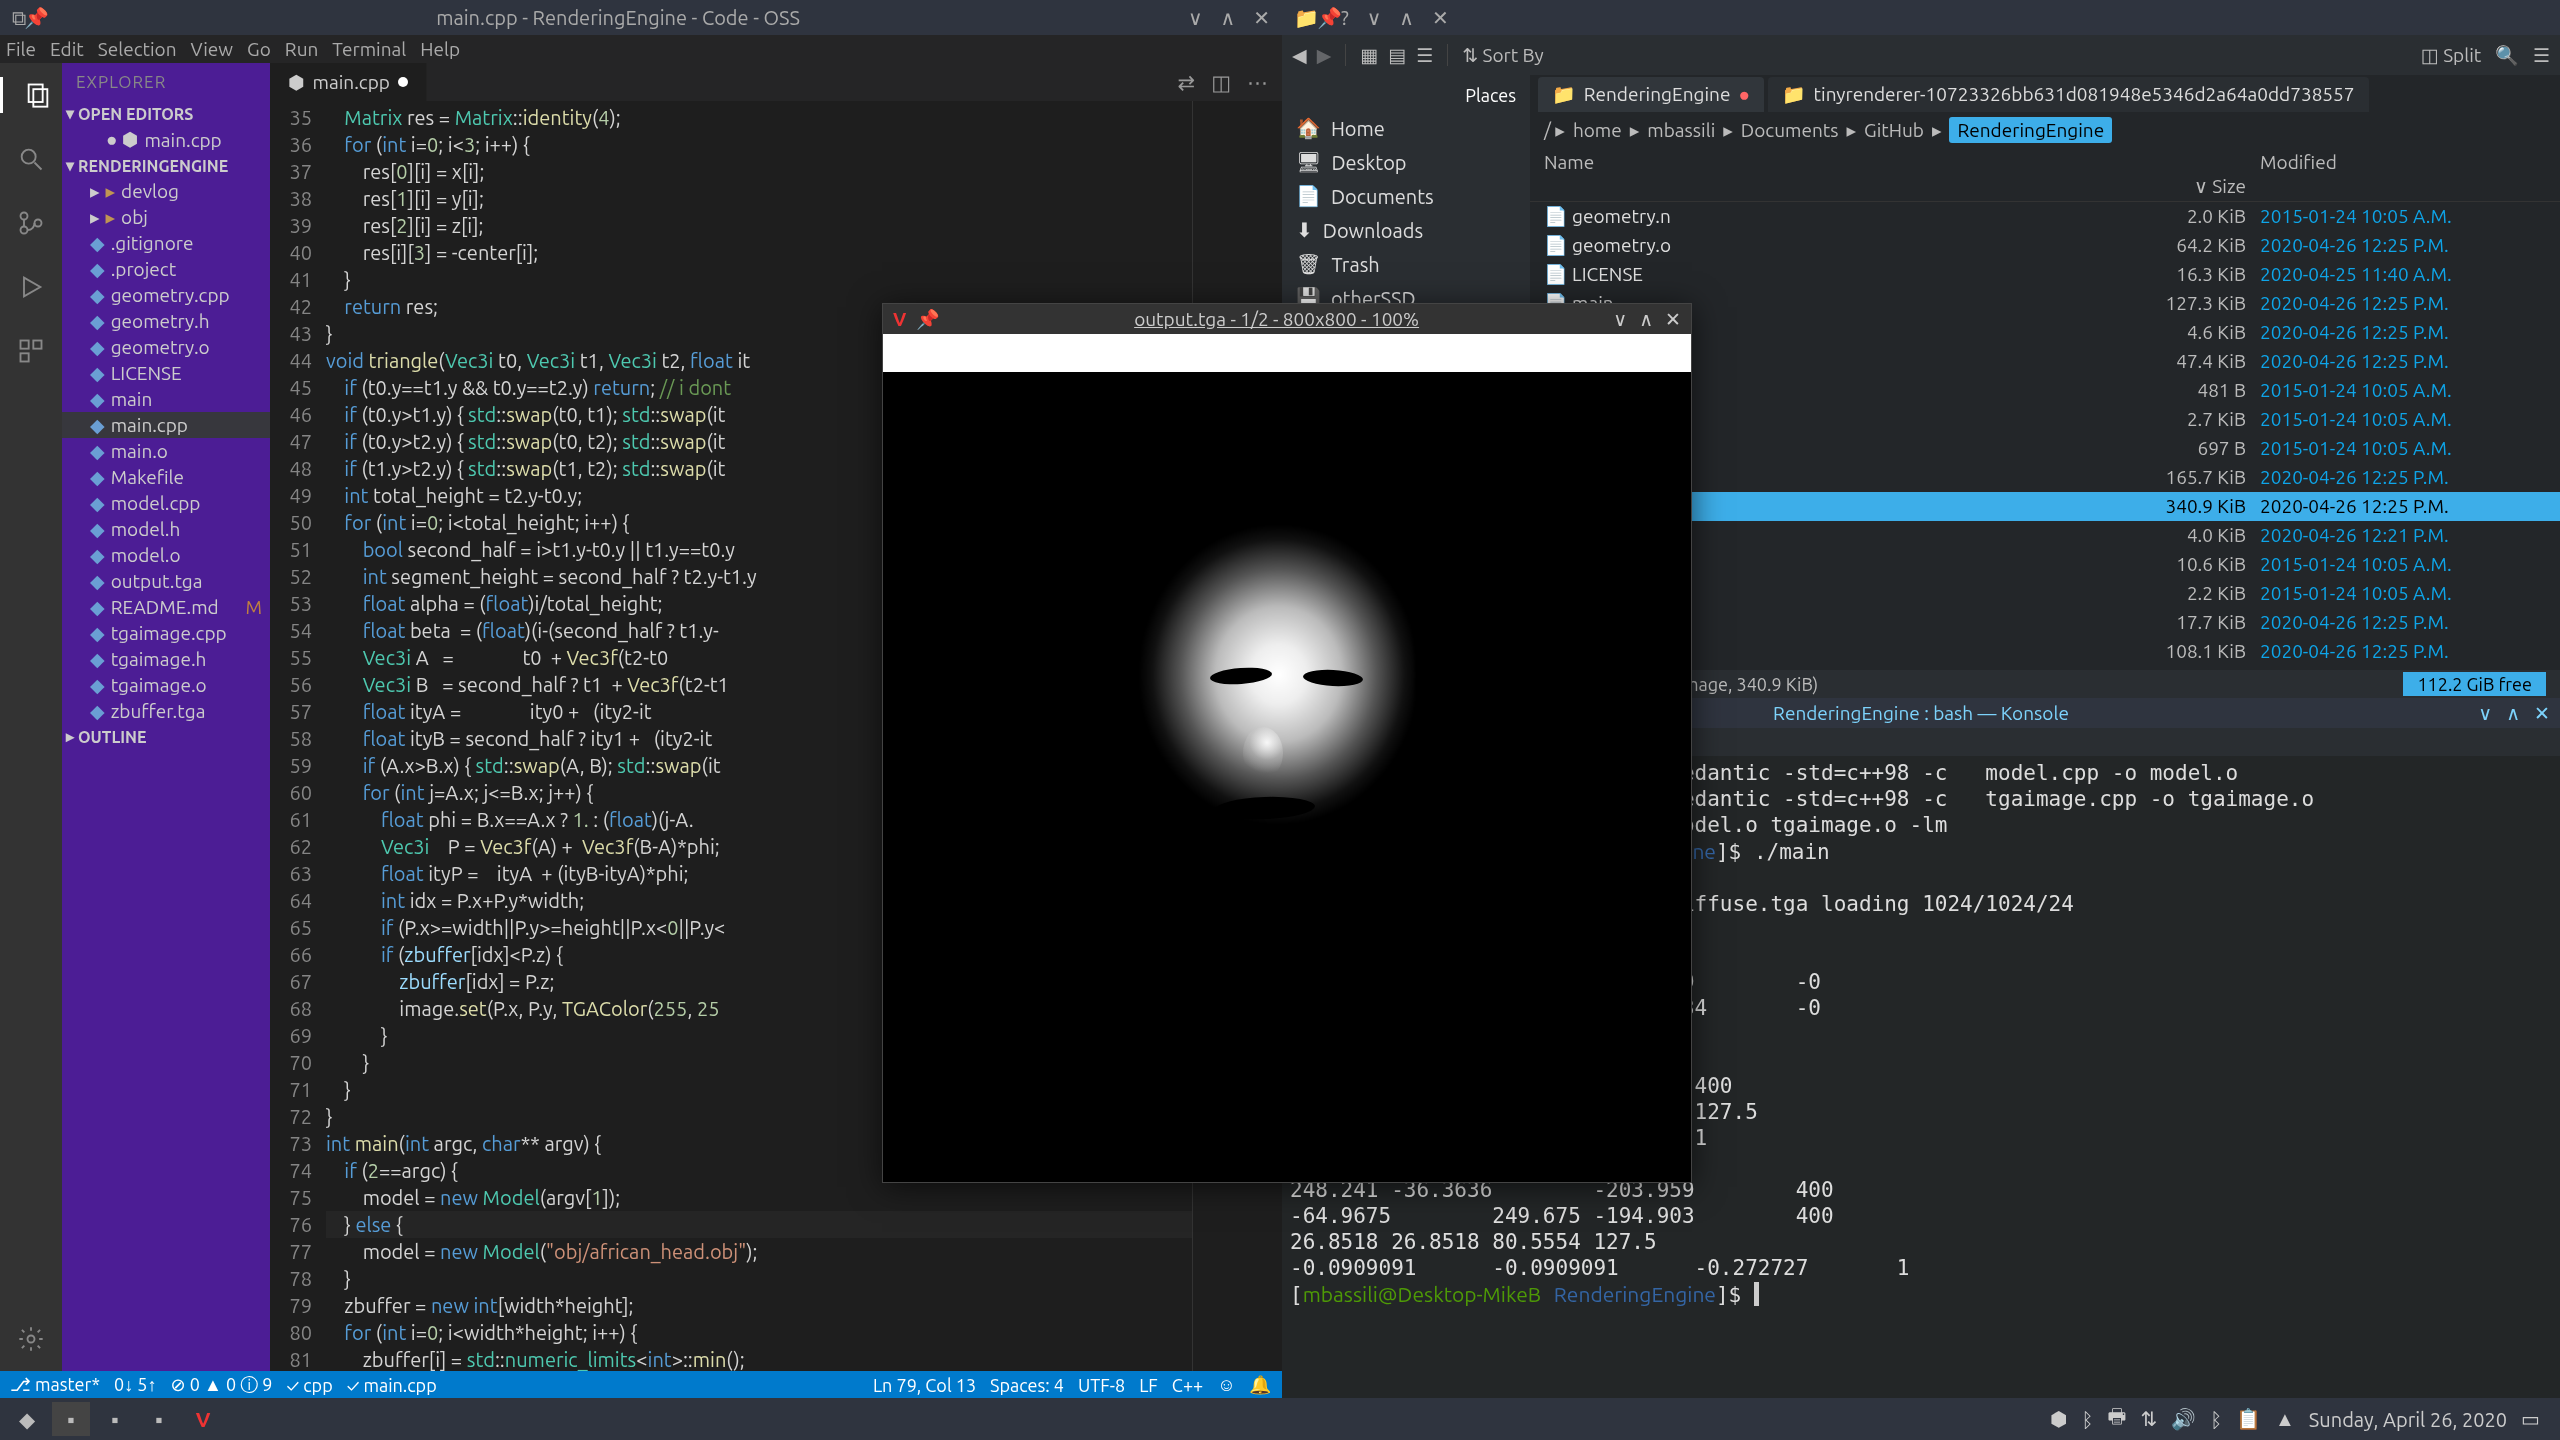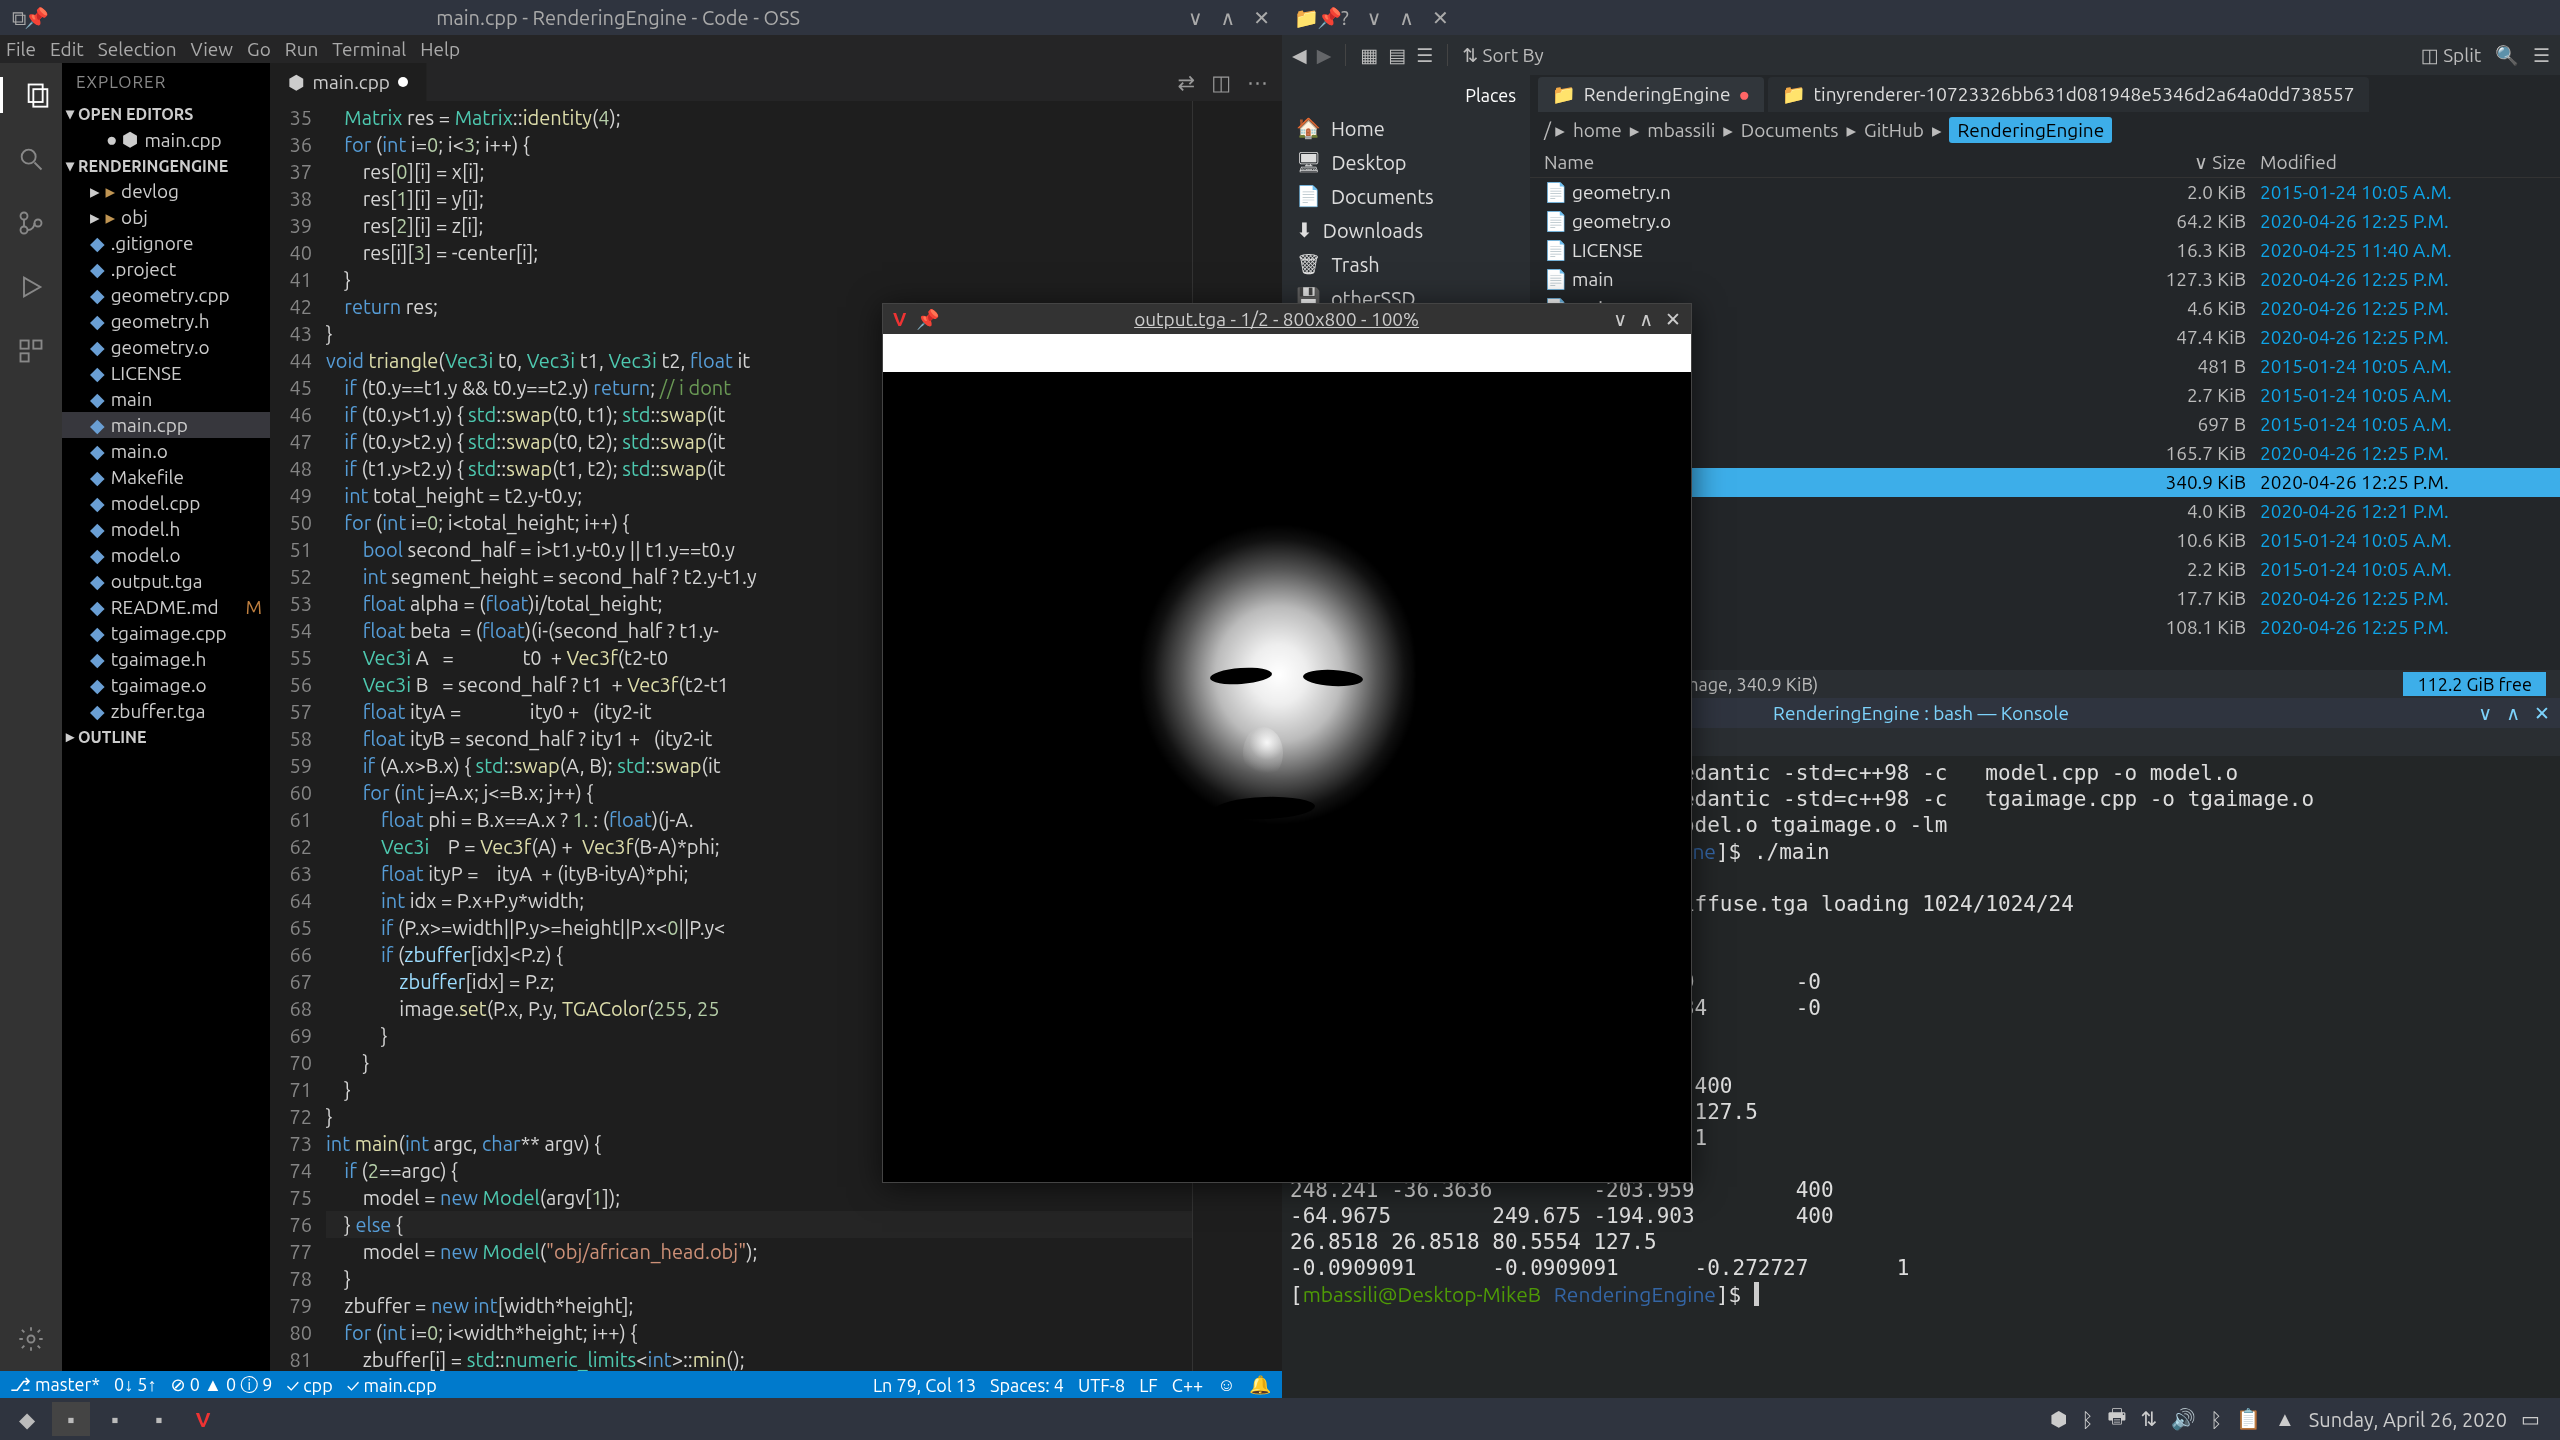--- a/index.html
+++ b/index.html
@@ -19,7 +19,7 @@
 .activitybar .aicon { width: 36px; height: 36px; color: #888; display: flex; align-items: center; justify-content: center; }
 .activitybar .aicon.active { color: #fff; border-left: 3px solid #fff; width: 100%; padding-left: 10px; }
 .activitybar .bottom { margin-top: auto; margin-bottom: 14px; }
-.sidebar { width: 208px; background: #000000; font-size: 19px; overflow: hidden; }
+.sidebar { width: 208px; background: #4c1d95; font-size: 19px; overflow: hidden; }
 .sidebar-header { height: 36px; display: flex; align-items: center; padding: 0 14px; color: #888; font-size: 17px; letter-spacing: 1px; }
 .sidebar-section { padding: 2px 0; }
 .sect-title { padding: 3px 4px; font-size: 16px; font-weight: bold; color: #ccc; display: flex; align-items: center; gap: 4px; }

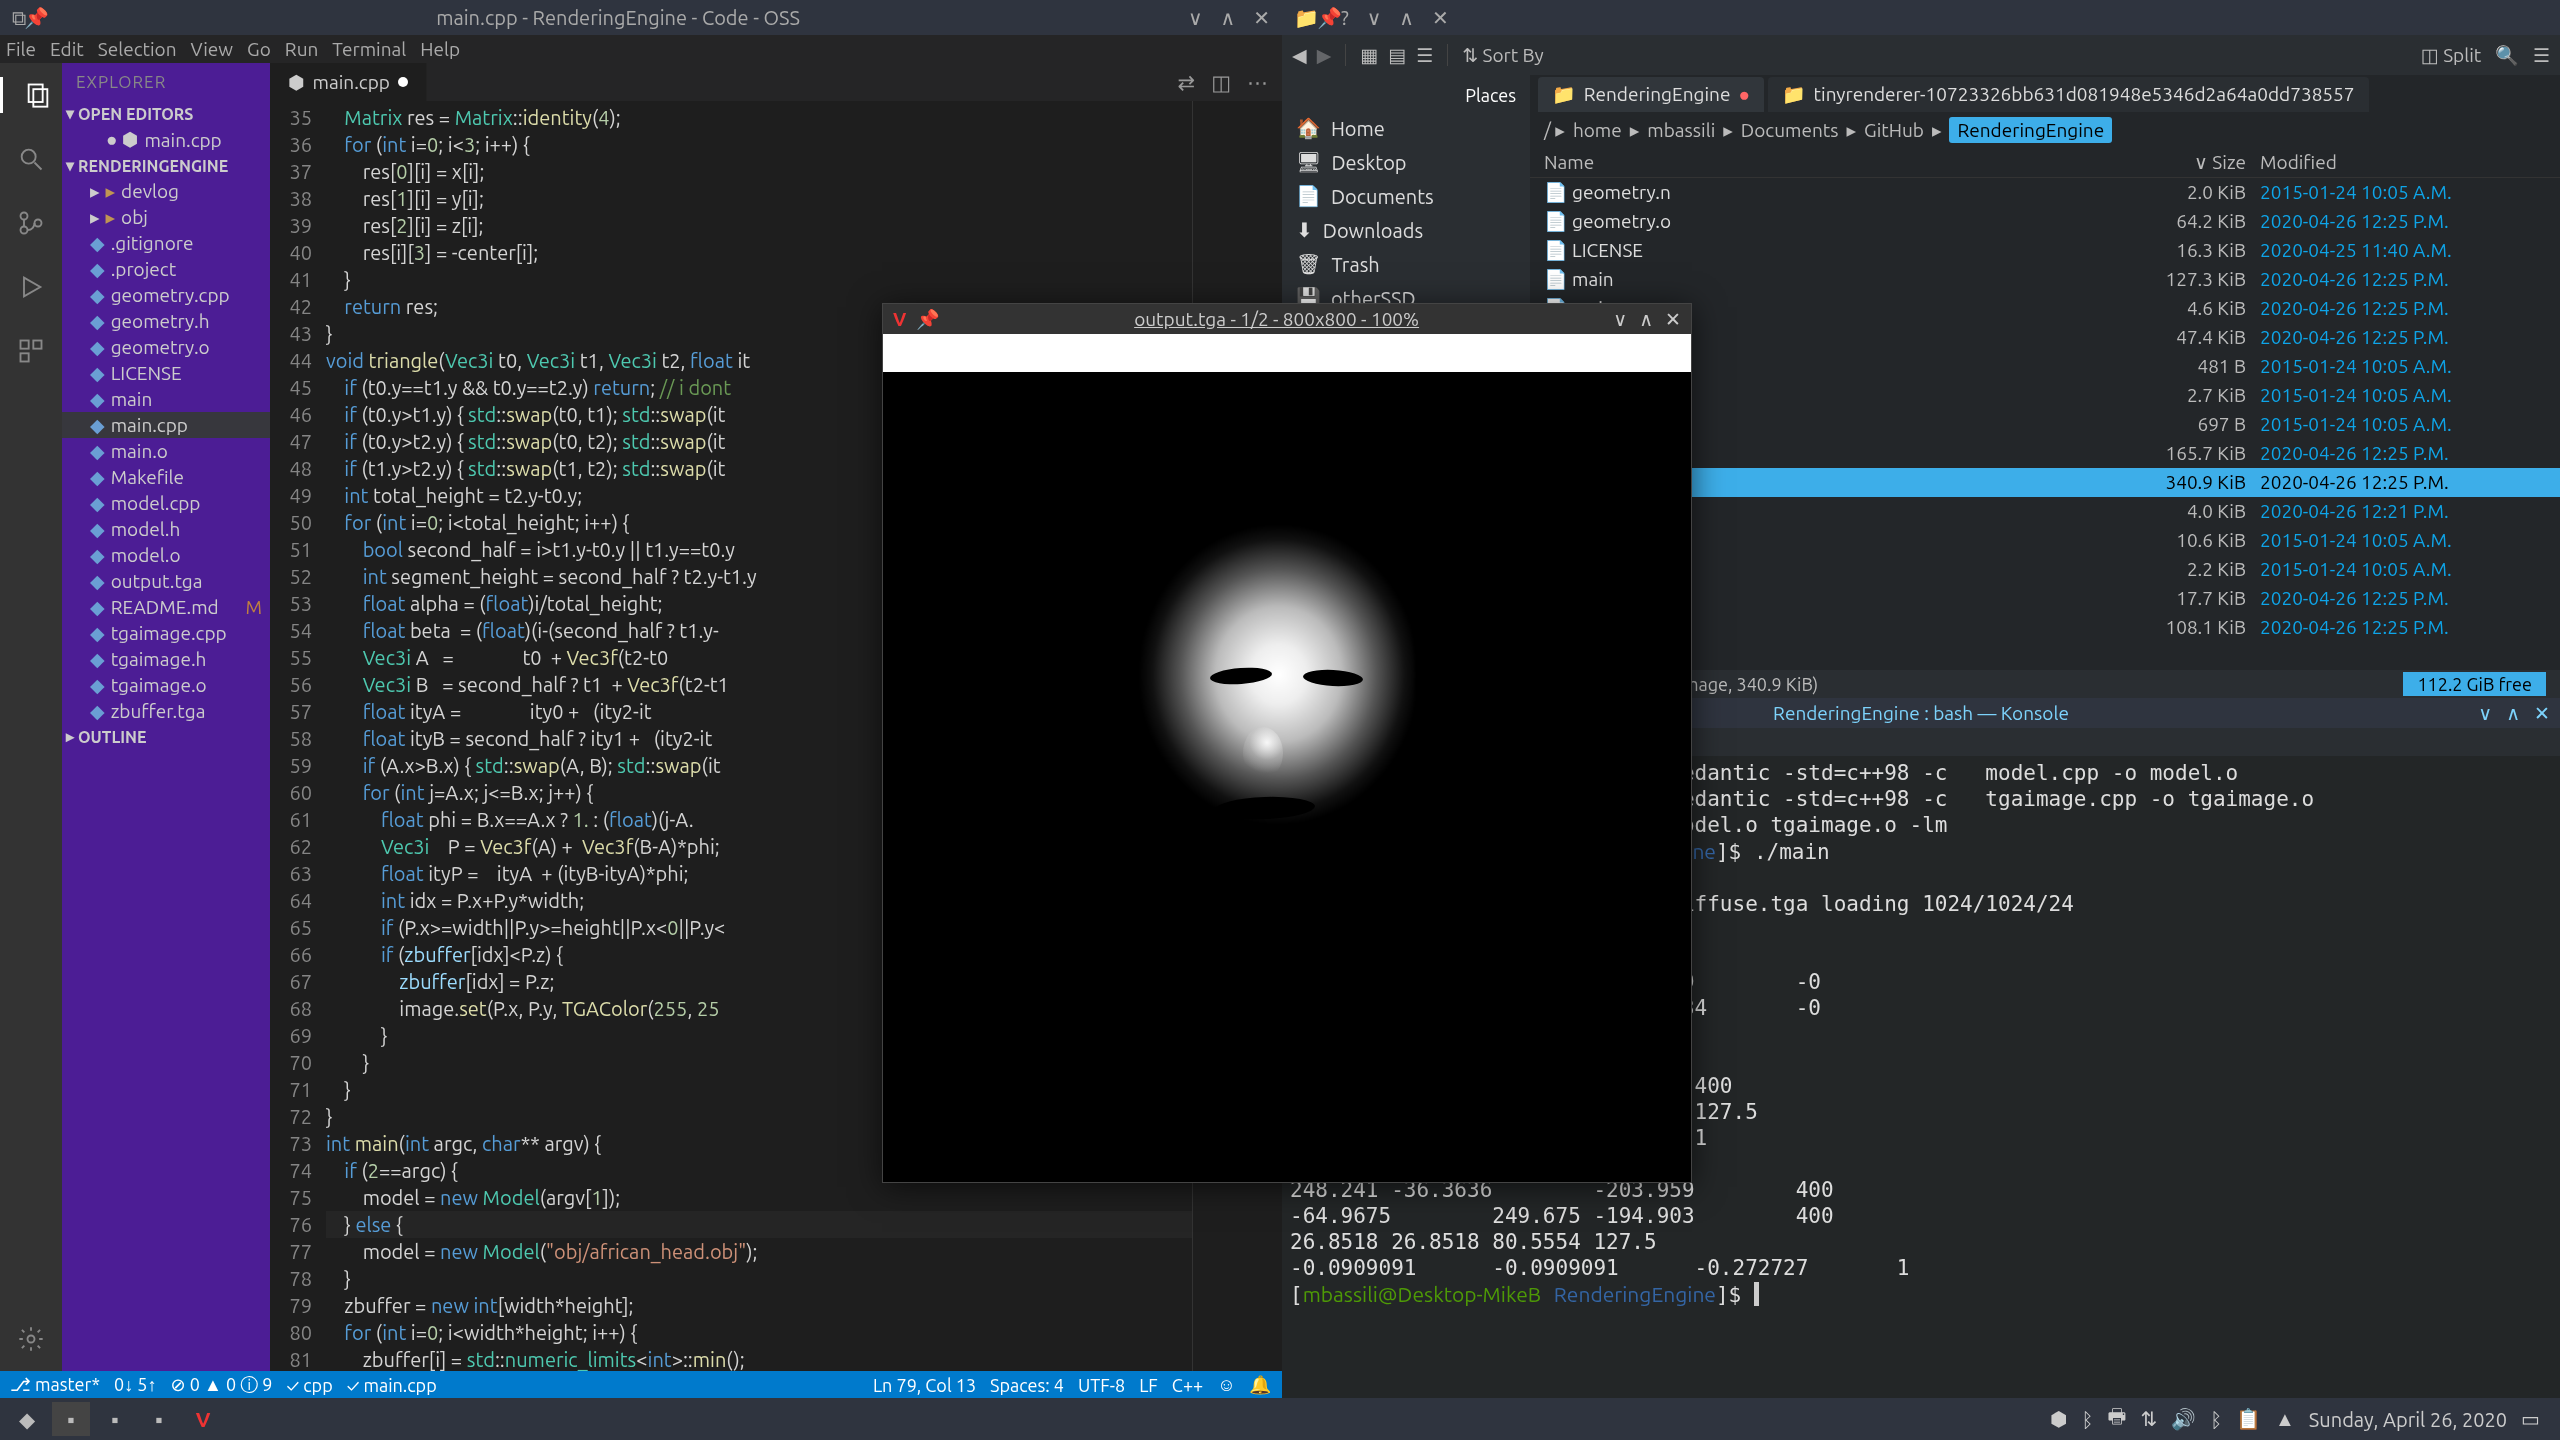--- a/index.html
+++ b/index.html
@@ -61,7 +61,7 @@
 .d-list { flex: 1; overflow: hidden; }
 .d-listhdr { display: flex; padding: 4px 14px; font-size: 19px; color: #bbb; border-bottom: 1px solid #333; }
 .d-listhdr .col-name { flex: 1; }
-.d-listhdr .col-size { width: 140px; text-align: right; }
+.d-listhdr .col-size { width: 140px; text-align: right; margin-top: 24px; }
 .d-listhdr .col-mod { width: 300px; padding-left: 14px; }
 .d-row { display: flex; padding: 3px 14px; font-size: 19px; color: #ddd; }
 .d-row .col-name { flex: 1; display: flex; align-items: center; gap: 8px; }

